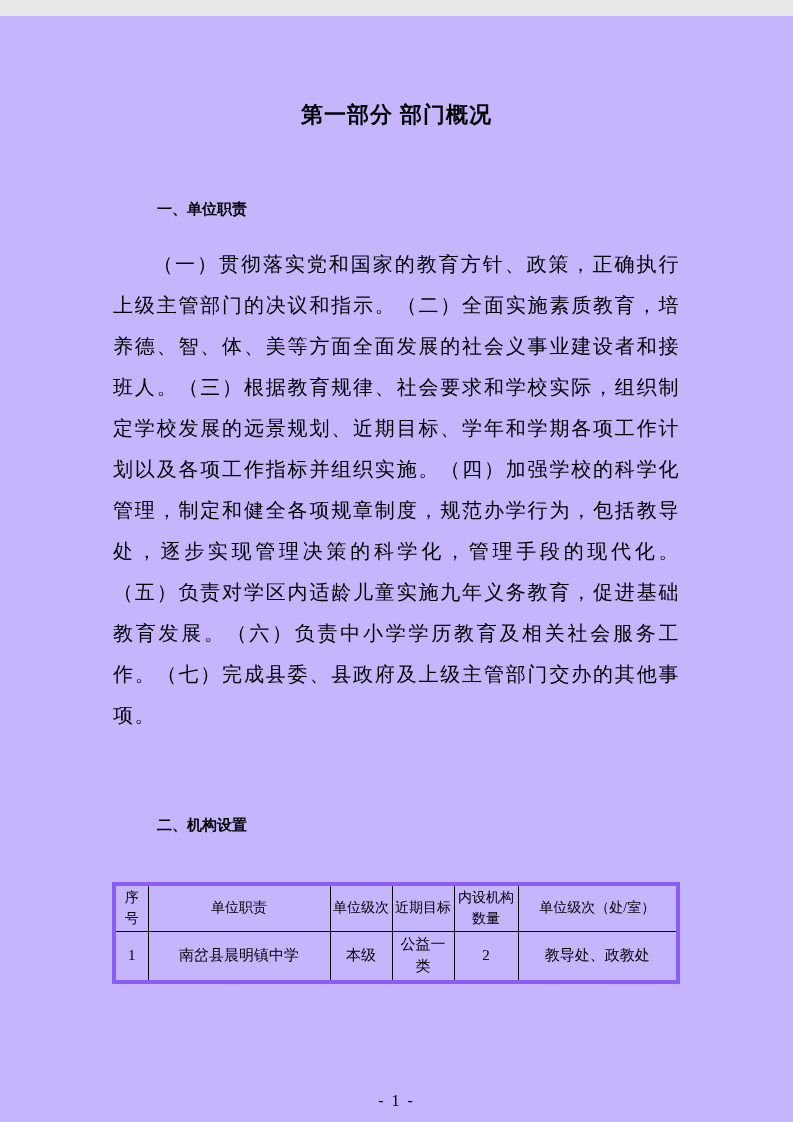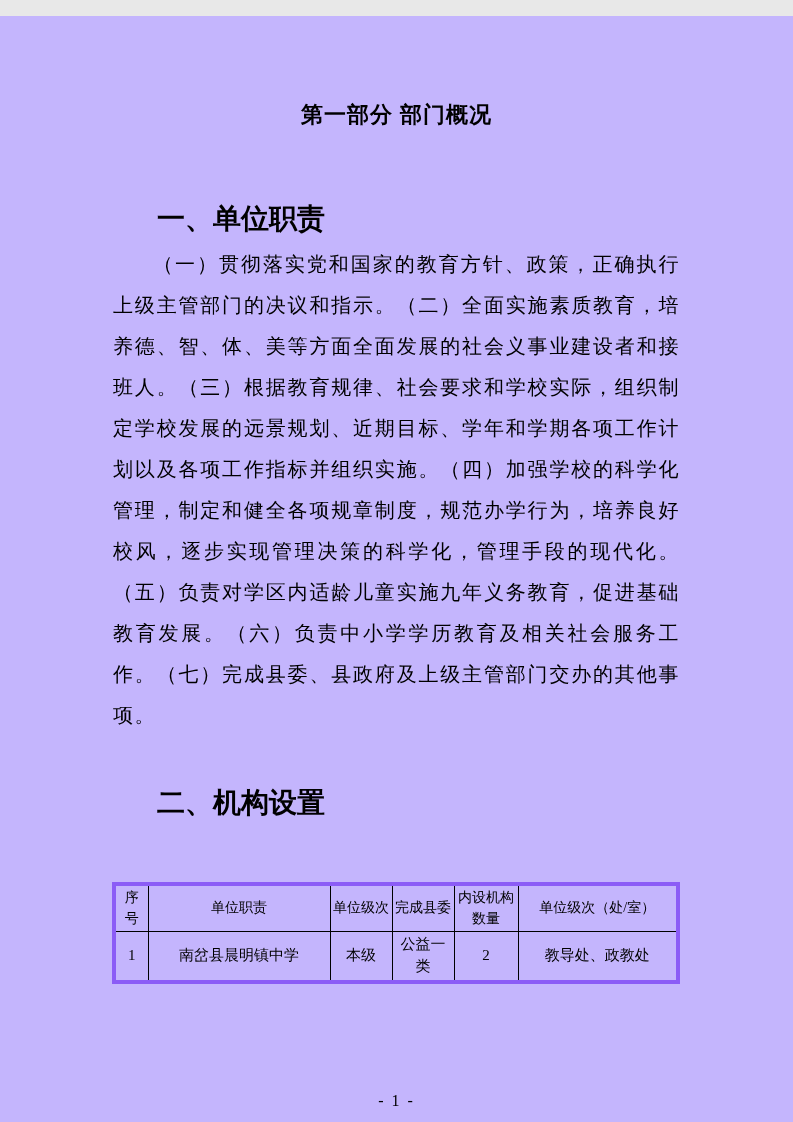--- a/index.html
+++ b/index.html
@@ -29,7 +29,7 @@
     left: 157px;
     font-family: "Liberation Sans", "DejaVu Sans", sans-serif;
     font-weight: bold;
-    font-size: 28px;
+    font-size: 15px;
   }
   .heading-1 { top: 184px; }
   .heading-2 { top: 768px; }

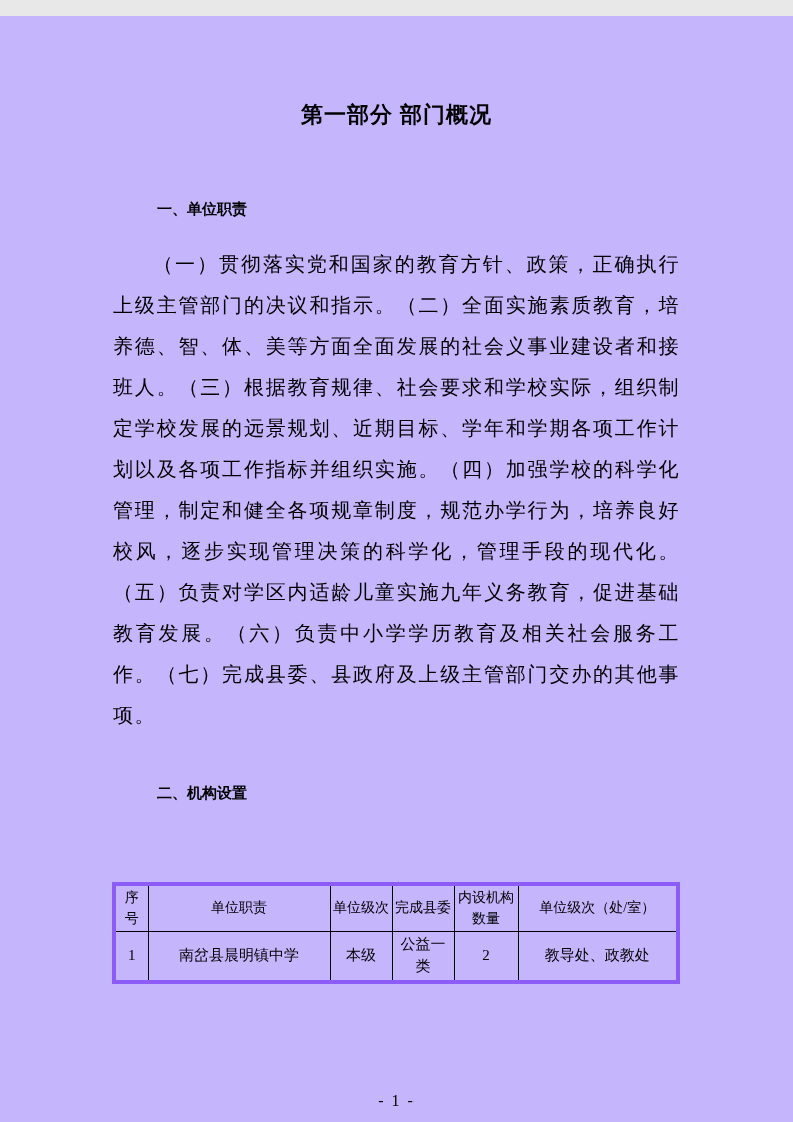--- a/index.html
+++ b/index.html
@@ -84,7 +84,7 @@
 
   <div class="section-heading heading-1">一、单位职责</div>
 
-  <div class="body-para para-1">（一）贯彻落实党和国家的教育方针、政策，正确执行上级主管部门的决议和指示。（二）全面实施素质教育，培养德、智、体、美等方面全面发展的社会义事业建设者和接班人。（三）根据教育规律、社会要求和学校实际，组织制定学校发展的远景规划、近期目标、学年和学期各项工作计划以及各项工作指标并组织实施。（四）加强学校的科学化管理，制定和健全各项规章制度，规范办学行为，培养良好校风，逐步实现管理决策的科学化，管理手段的现代化。（五）负责对学区内适龄儿童实施九年义务教育，促进基础教育发展。（六）负责中小学学历教育及相关社会服务工作。（七）完成县委、县政府及上级主管部门交办的其他事项。</div>
+  <div class="body-para para-1">（一）贯彻落实党和国家的教育方针、政策，正确执行上级主管部门的决议和指示。（二）全面实施素质教育，培养德、智、体、美等方面全面发展的社会义事业建设者和接班人。（三）根据教育规律、社会要求和学校实际，组织制定学校发展的远景规划、近期目标、学年和学期各项工作计划以及各项工作指标并组织实施。（四）加强学校的科学化管理，制定和健全各项规章制度，规范办学行为，包括教导处，逐步实现管理决策的科学化，管理手段的现代化。（五）负责对学区内适龄儿童实施九年义务教育，促进基础教育发展。（六）负责中小学学历教育及相关社会服务工作。（七）完成县委、县政府及上级主管部门交办的其他事项。</div>
 
   <div class="section-heading heading-2">二、机构设置</div>
 

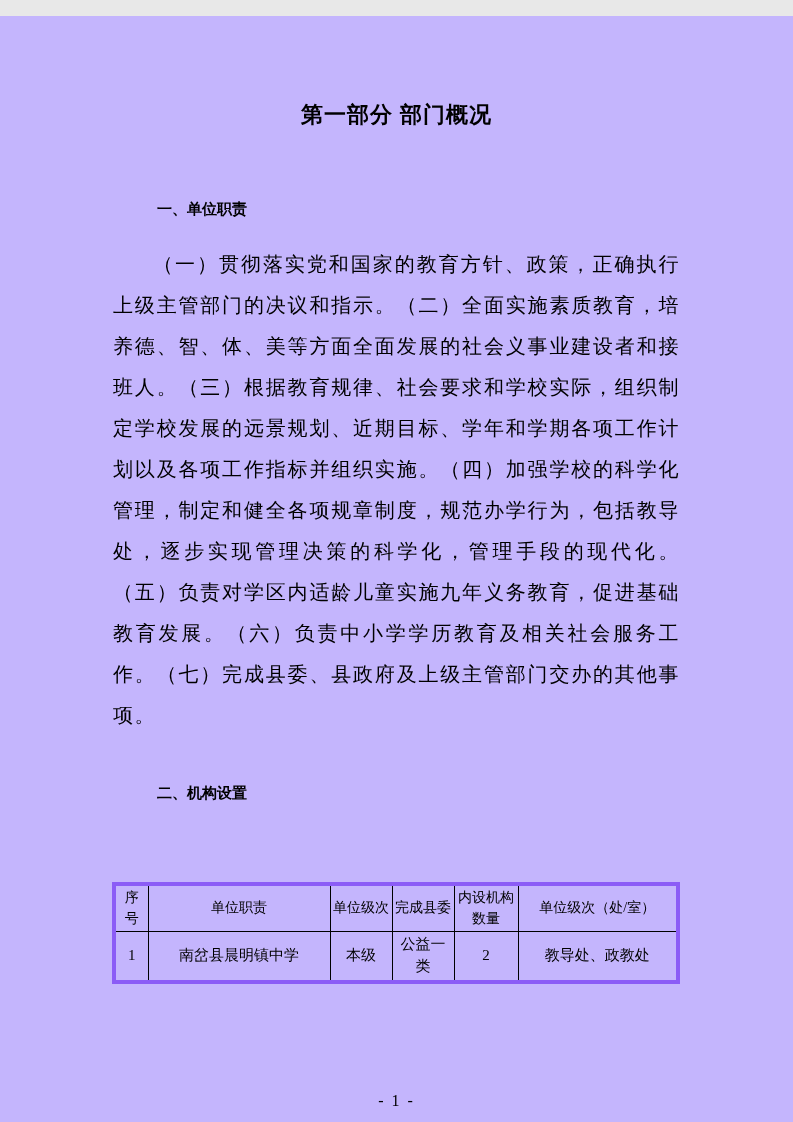--- a/index.html
+++ b/index.html
@@ -32,7 +32,7 @@
     font-size: 15px;
   }
   .heading-1 { top: 184px; }
-  .heading-2 { top: 768px; }
+  .heading-2 { top: 800px; }
   .body-para {
     position: absolute;
     left: 113px;

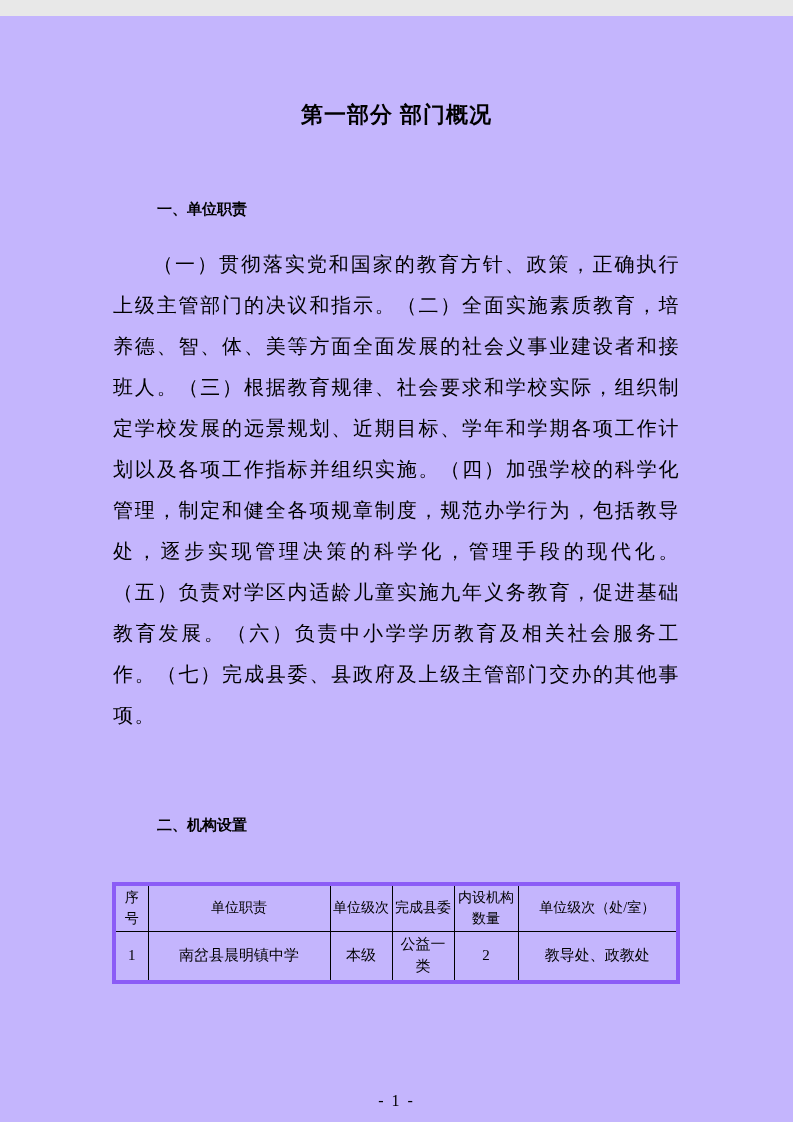--- a/index.html
+++ b/index.html
@@ -103,7 +103,7 @@
         <th>序号</th>
         <th>单位职责</th>
         <th>单位级次</th>
-        <th>完成县委</th>
+        <th>近期目标</th>
         <th>内设机构数量</th>
         <th>单位级次（处/室）</th>
       </tr>

